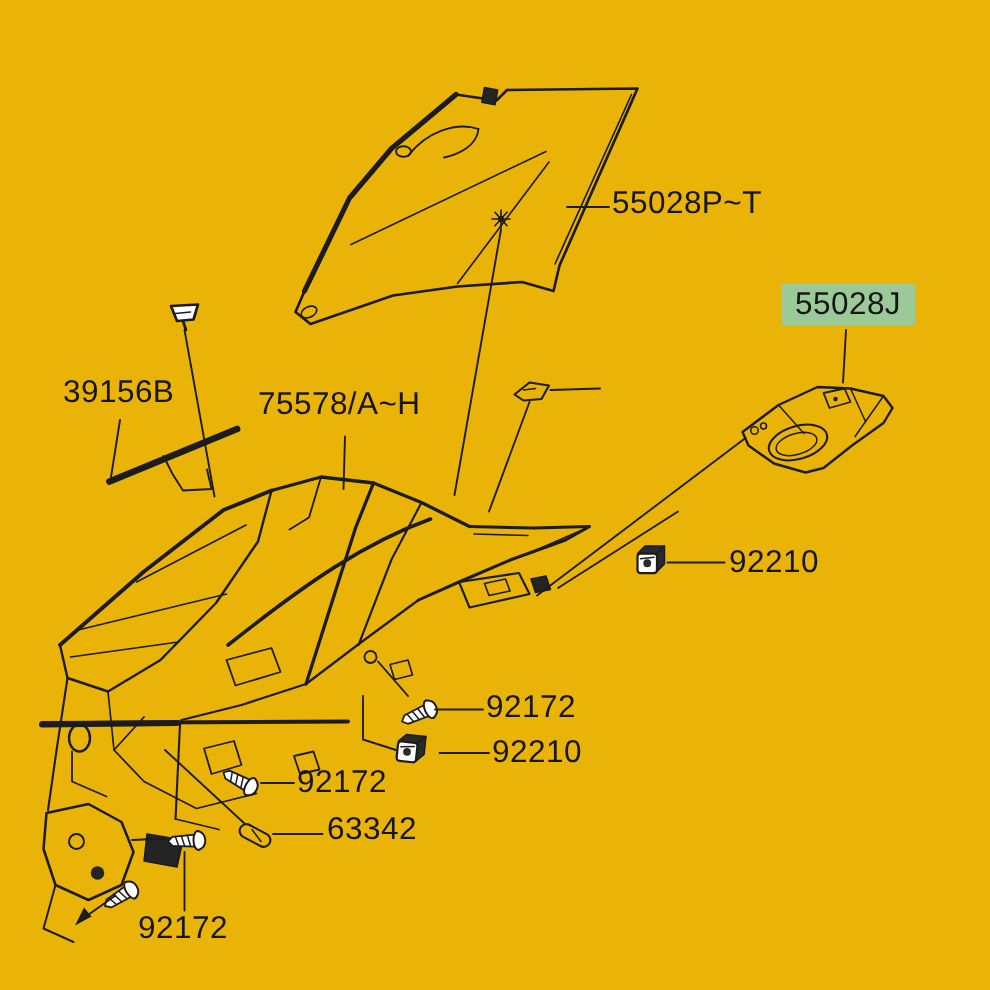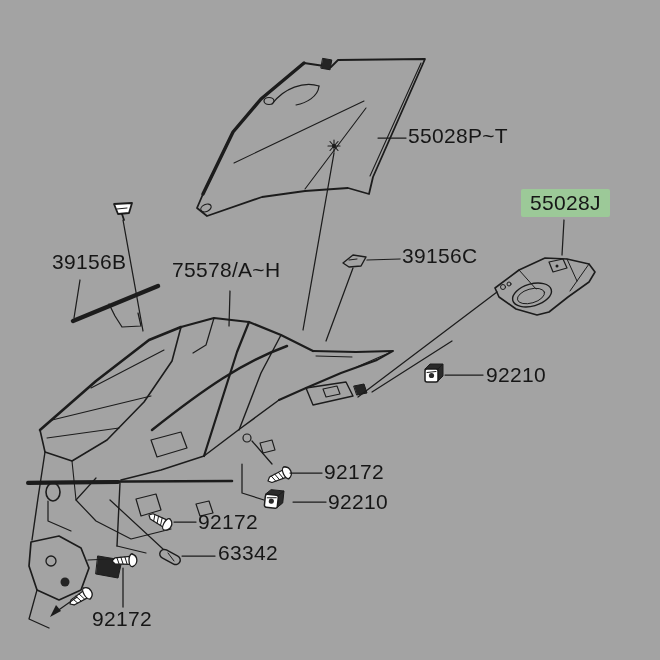--- a/index.html
+++ b/index.html
@@ -4,7 +4,7 @@
 <style>
   html,body{margin:0;padding:0;background:#ffffff;}
   .canvas{
-    position:relative;width:660px;height:660px;background:#a3a3a3;
+    position:relative;width:660px;height:660px;background:#eab308;
     font-family:"Liberation Sans", sans-serif;overflow:hidden;
   }
   .art{position:absolute;left:0;top:0;}

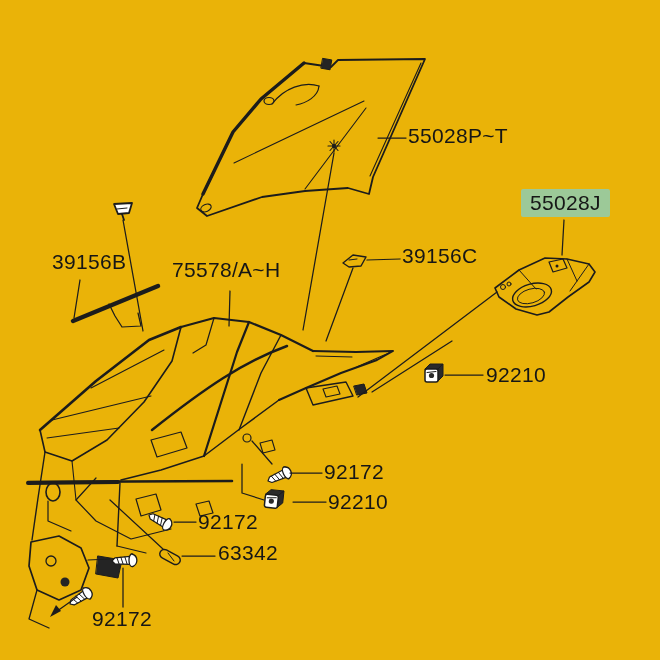--- a/index.html
+++ b/index.html
@@ -173,7 +173,7 @@
 
   <div class="lbl" style="left:408px;top:124px">55028P~T</div>
   <div class="lbl hl" style="left: 521px; top: 189px; background: rgb(156, 201, 152);">55028J</div>
-  <div class="lbl" style="left:52px;top:250px">39156B</div>
+  <div class="lbl" style="left:42px;top:250px">39156B</div>
   <div class="lbl" style="left:172px;top:258px">75578/A~H</div>
   <div class="lbl" style="left:402px;top:244px">39156C</div>
   <div class="lbl" style="left:486px;top:363px">92210</div>

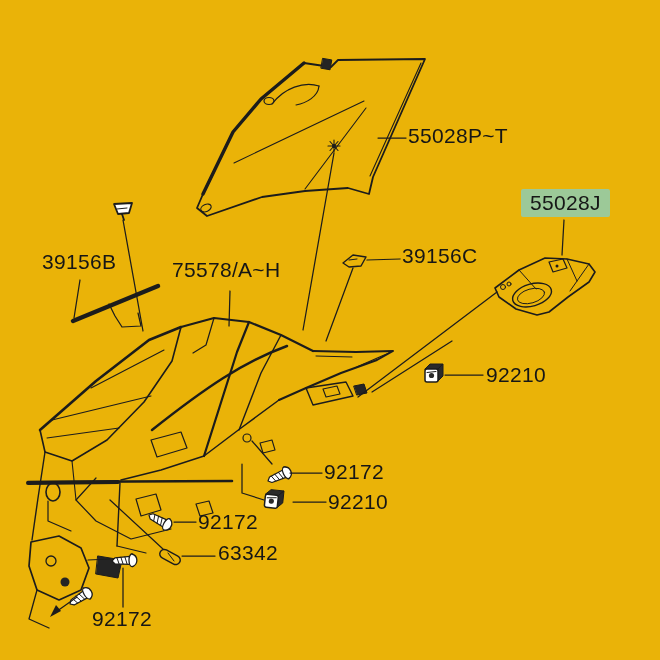--- a/index.html
+++ b/index.html
@@ -175,7 +175,6 @@
   <div class="lbl hl" style="left: 521px; top: 189px; background: rgb(156, 201, 152);">55028J</div>
   <div class="lbl" style="left:42px;top:250px">39156B</div>
   <div class="lbl" style="left:172px;top:258px">75578/A~H</div>
-  <div class="lbl" style="left:402px;top:244px">39156C</div>
   <div class="lbl" style="left:486px;top:363px">92210</div>
   <div class="lbl" style="left:324px;top:460px">92172</div>
   <div class="lbl" style="left:328px;top:490px">92210</div>

